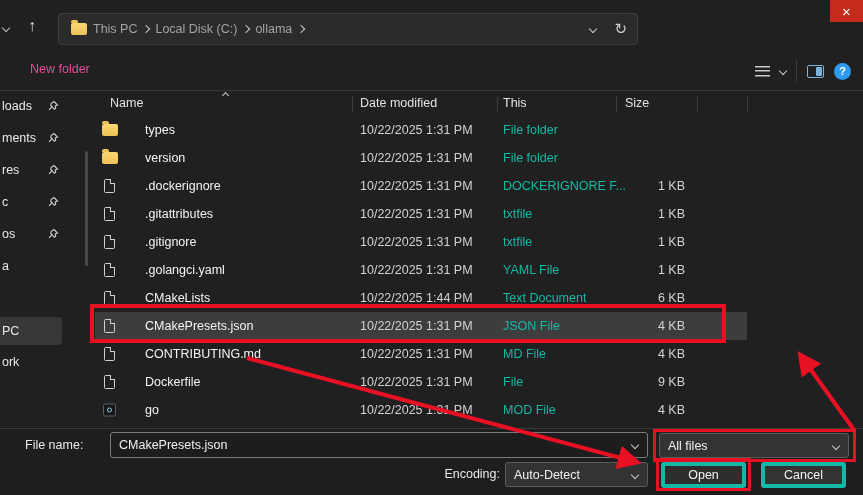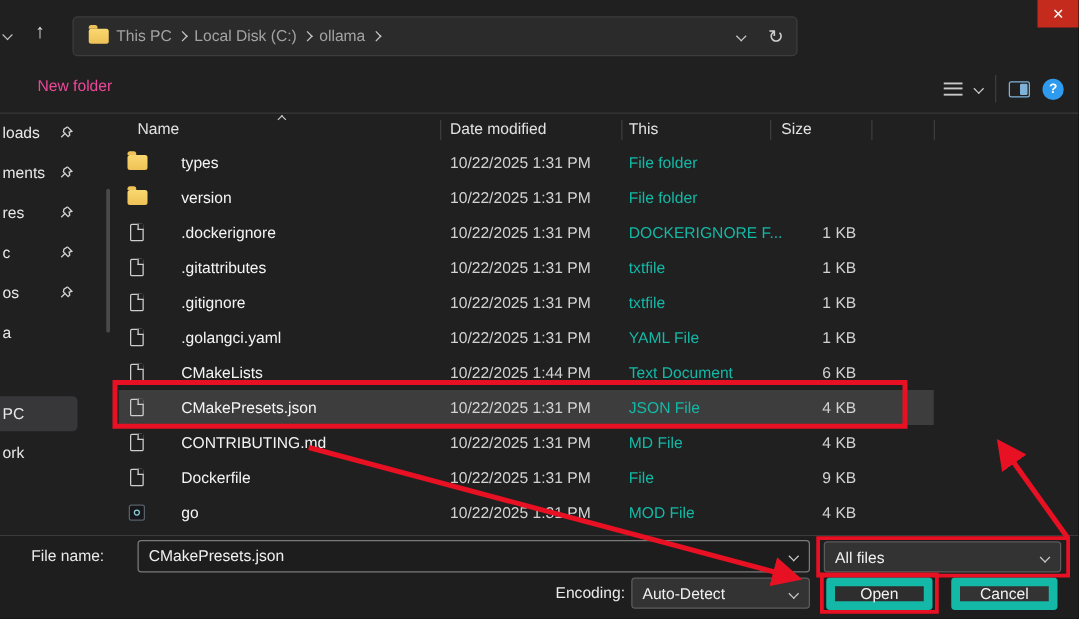--- a/index.html
+++ b/index.html
@@ -99,7 +99,7 @@
                           font-size:12.5px; padding:0 24px 0 8px; font-family:"Liberation Sans", sans-serif; }
   .combo-filetype { left:659px; top:433px; width:190px; height:25px; }
   .combo-encoding { left:505px; top:462px; width:143px; height:25px; }
-  .btn { position:absolute; background:#2e2e2e; border:7px solid #14b8a6; border-radius:3px; color:#f2f2f2;
+  .btn { position:absolute; background:#2e2e2e; border:4px solid #14b8a6; border-radius:3px; color:#f2f2f2;
          display:flex; align-items:center; justify-content:center; }
   .btn-open { left:661px; top:462px; width:85px; height:26px; }
   .btn-cancel { left:761px; top:462px; width:85px; height:26px; background:#333; }

